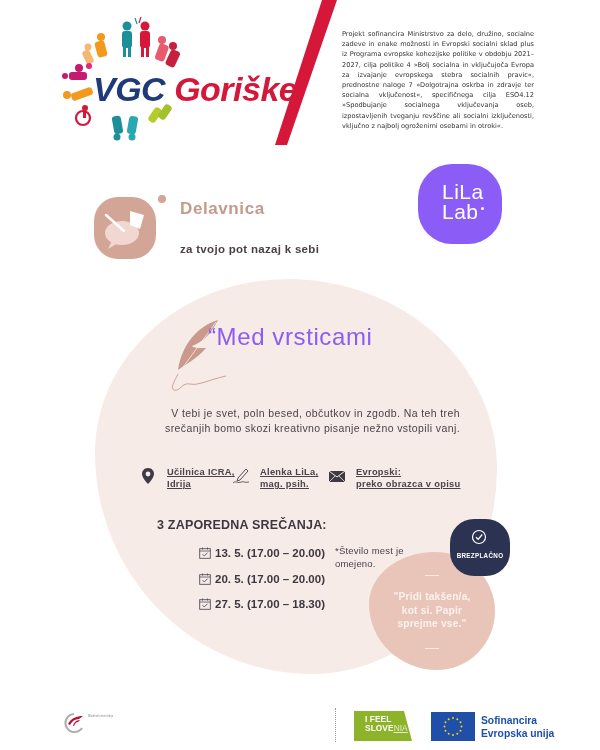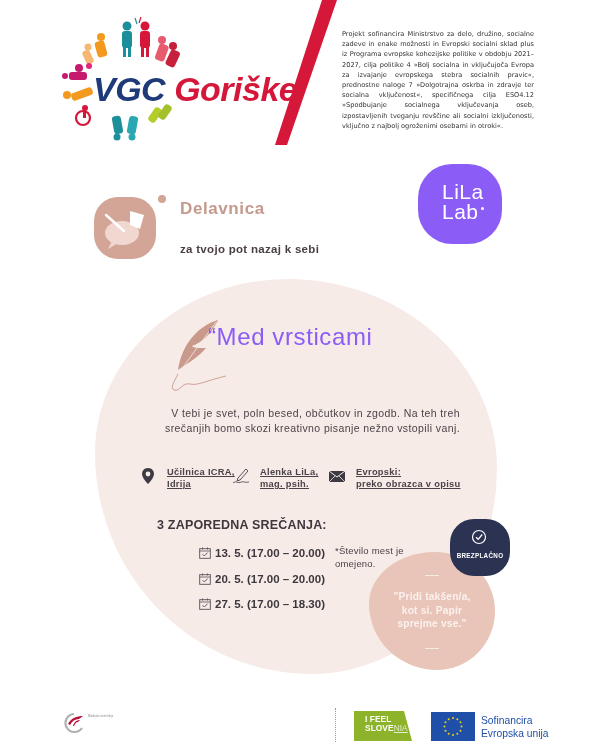--- a/index.html
+++ b/index.html
@@ -68,7 +68,7 @@
   .ifeel-text { position: absolute; left: 365px; top: 715px; color: #fff; font-size: 8.3px; font-weight: 700; line-height: 9px; letter-spacing: 0.1px; }
   .ifeel-text .ja { font-weight: 400; color: #e6eccf; text-decoration: underline; }
   .eu-flag { position: absolute; left: 431px; top: 712px; width: 44px; height: 29px; background: #1f4fa8; }
-  .eu-text { position: absolute; left: 481px; top: 714px; color: #1f4fa8; font-weight: 400; font-size: 10.3px; line-height: 13px; }
+  .eu-text { position: absolute; left: 481px; top: 714px; color: #1f4fa8; font-weight: 700; font-size: 10.3px; line-height: 13px; }
 </style>
 </head>
 <body>

